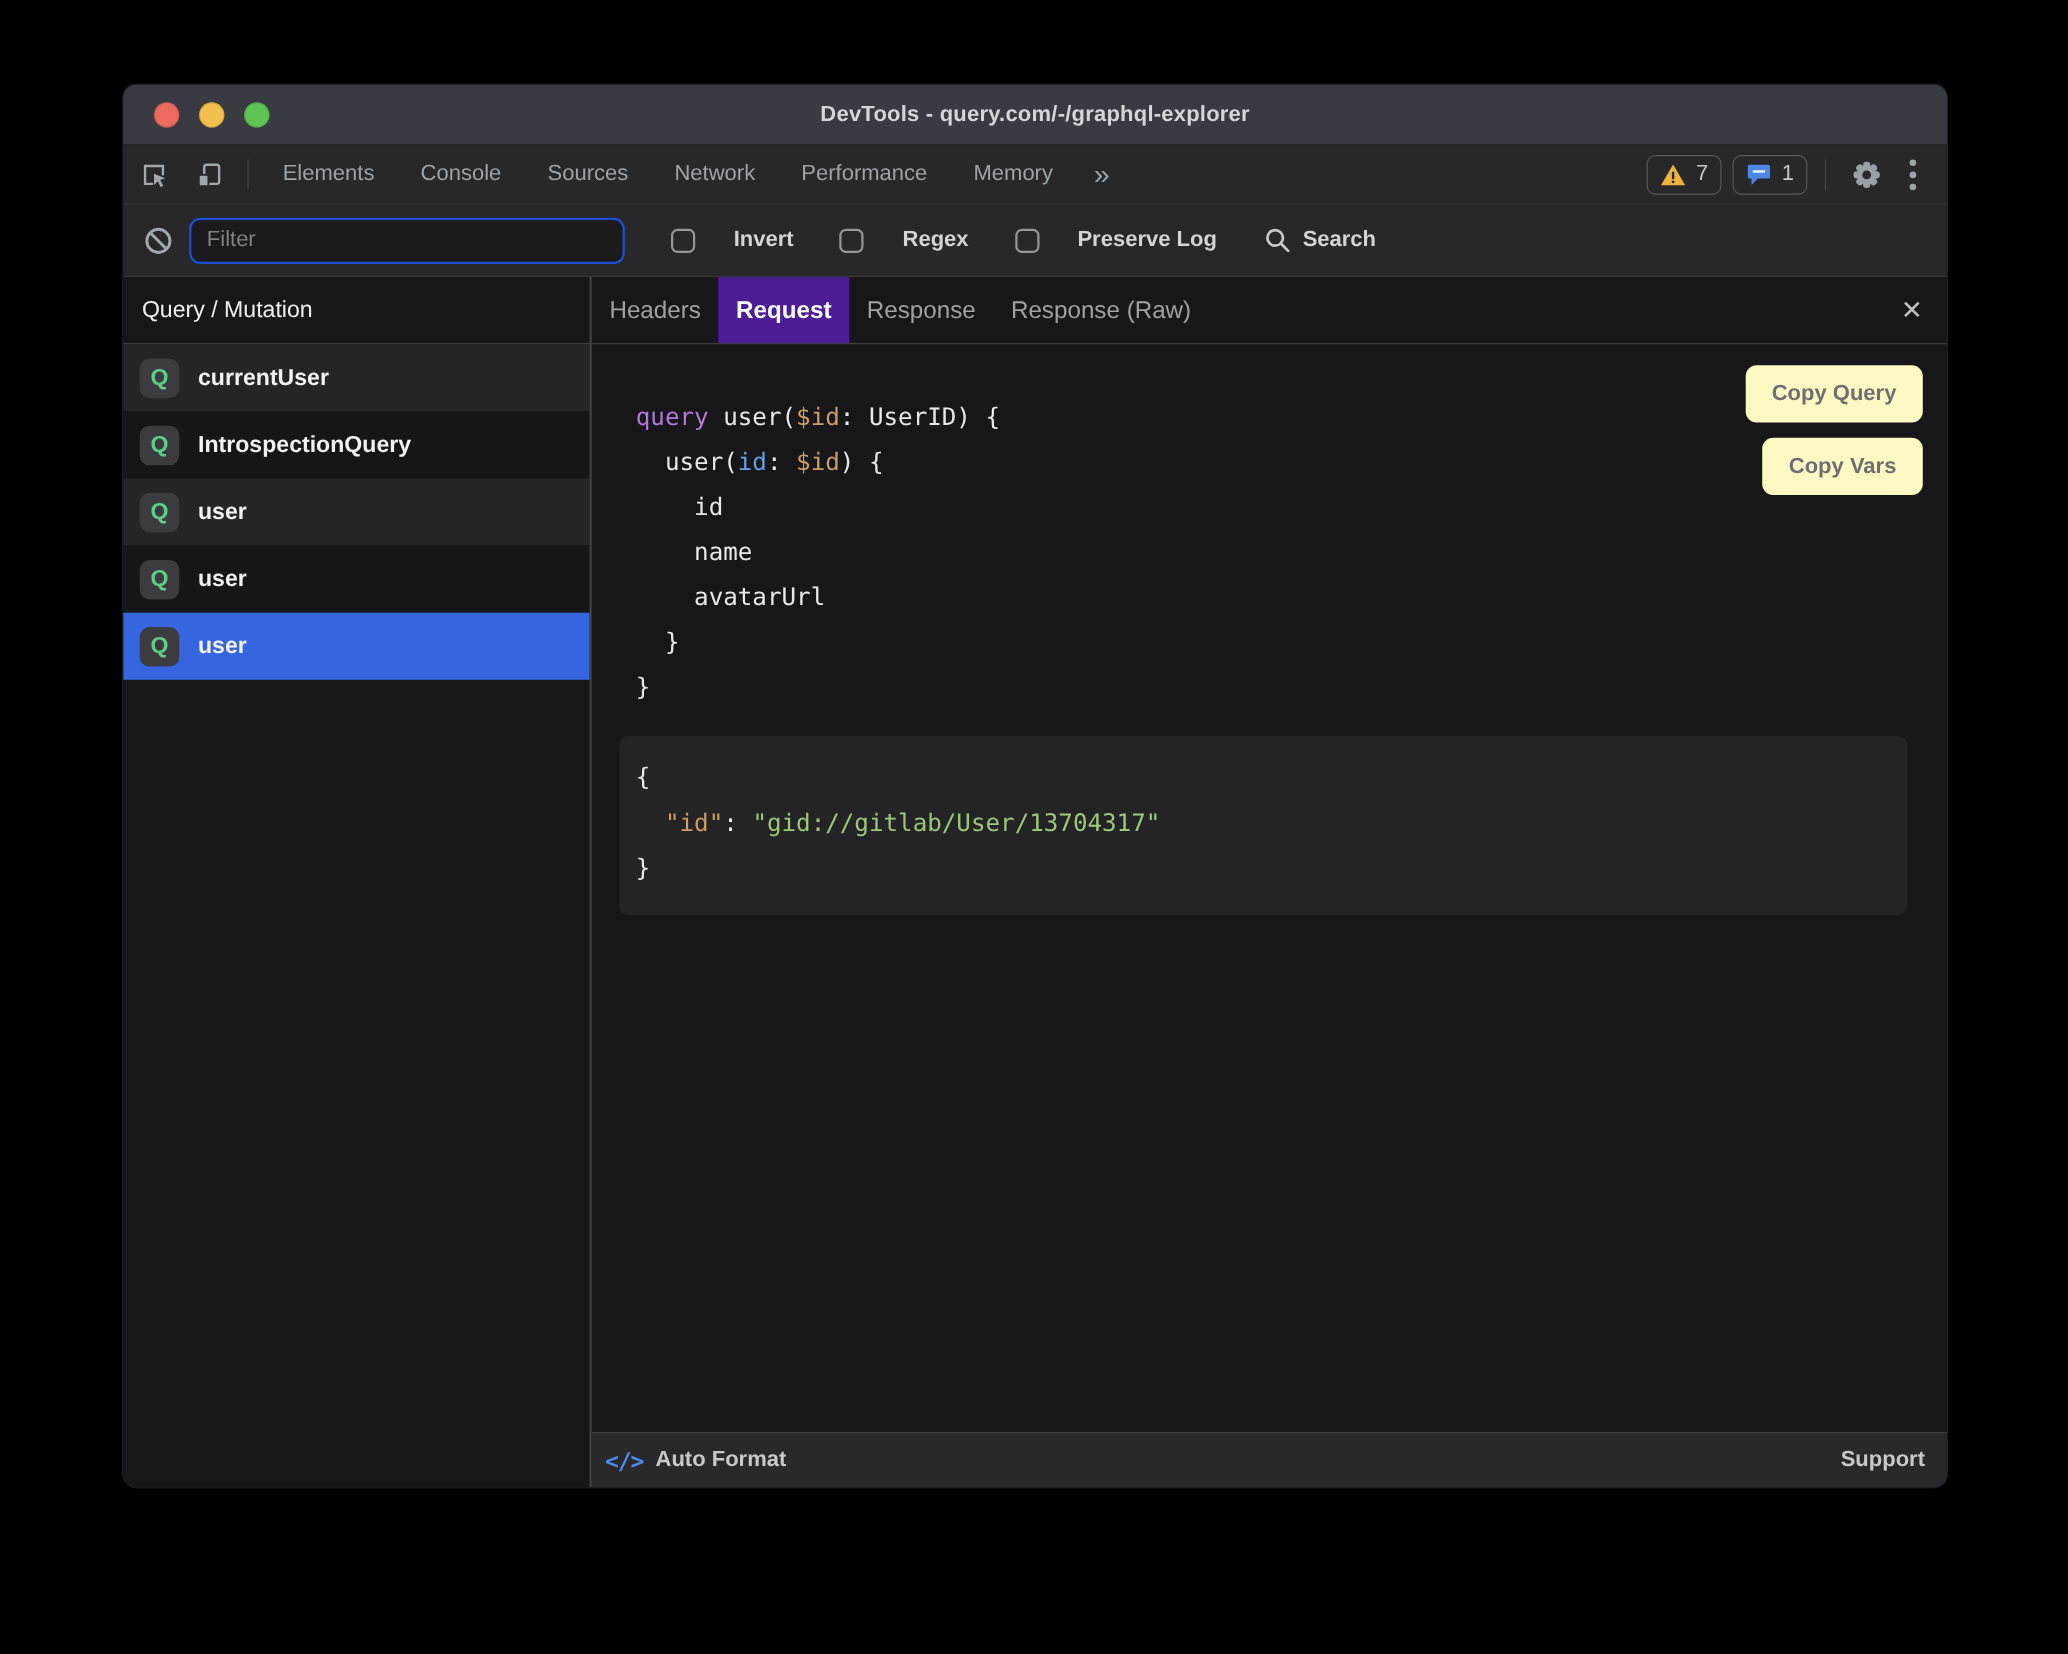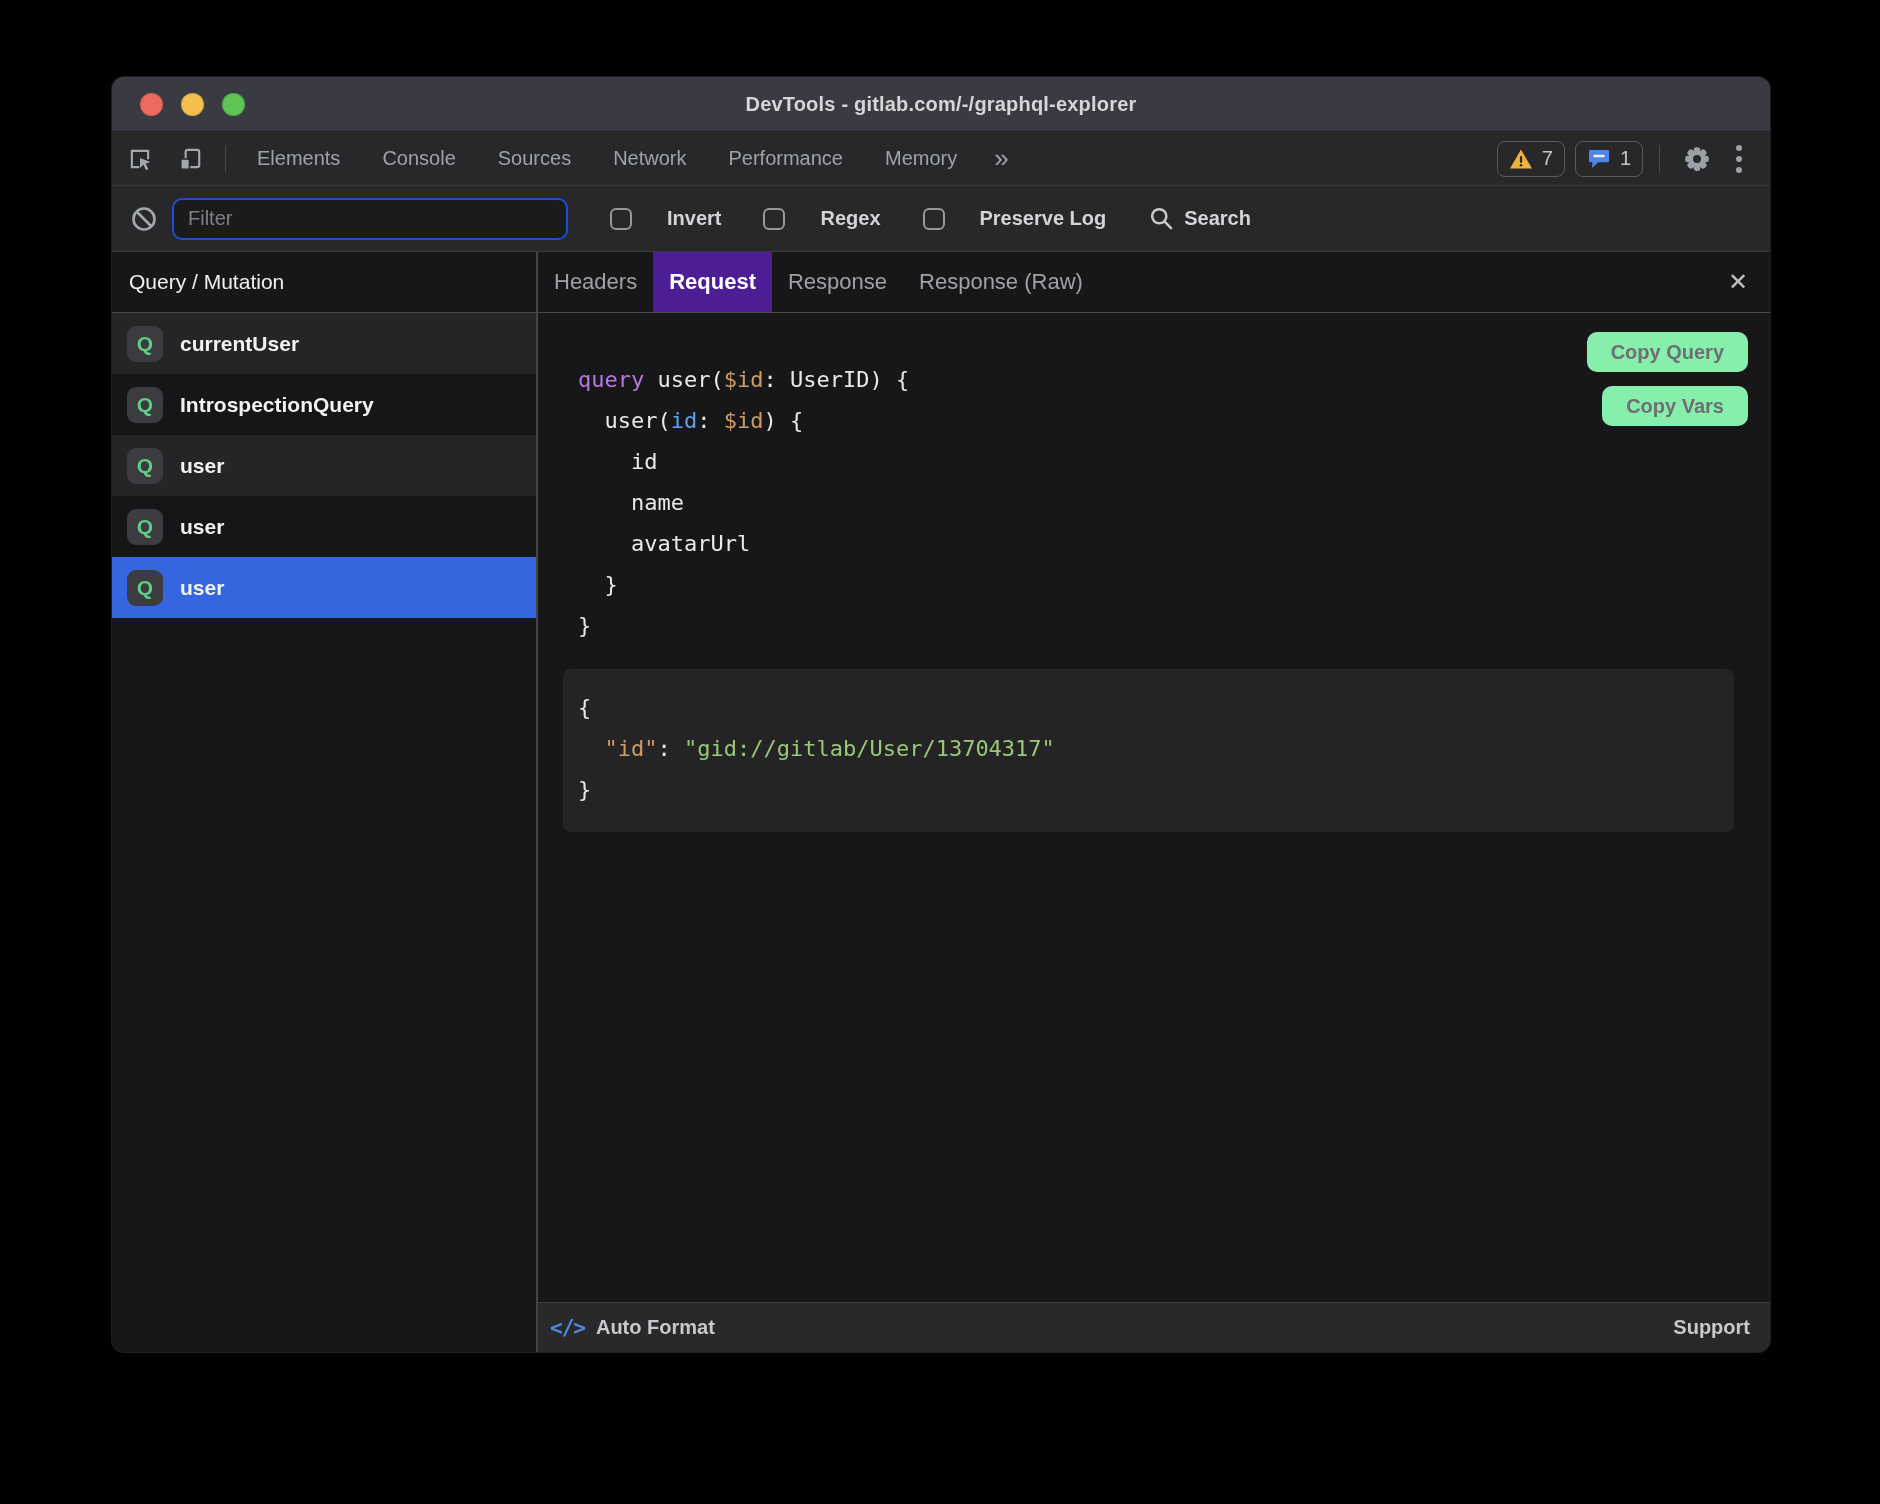--- a/index.html
+++ b/index.html
@@ -168,7 +168,7 @@
       <span class="light yellow"></span>
       <span class="light green"></span>
     </div>
-    <span class="title-text">DevTools - gitlab.com/-/graphql-explorer</span>
+    <span class="title-text">DevTools - query.com/-/graphql-explorer</span>
   </div>
 
   <div class="toolbar">

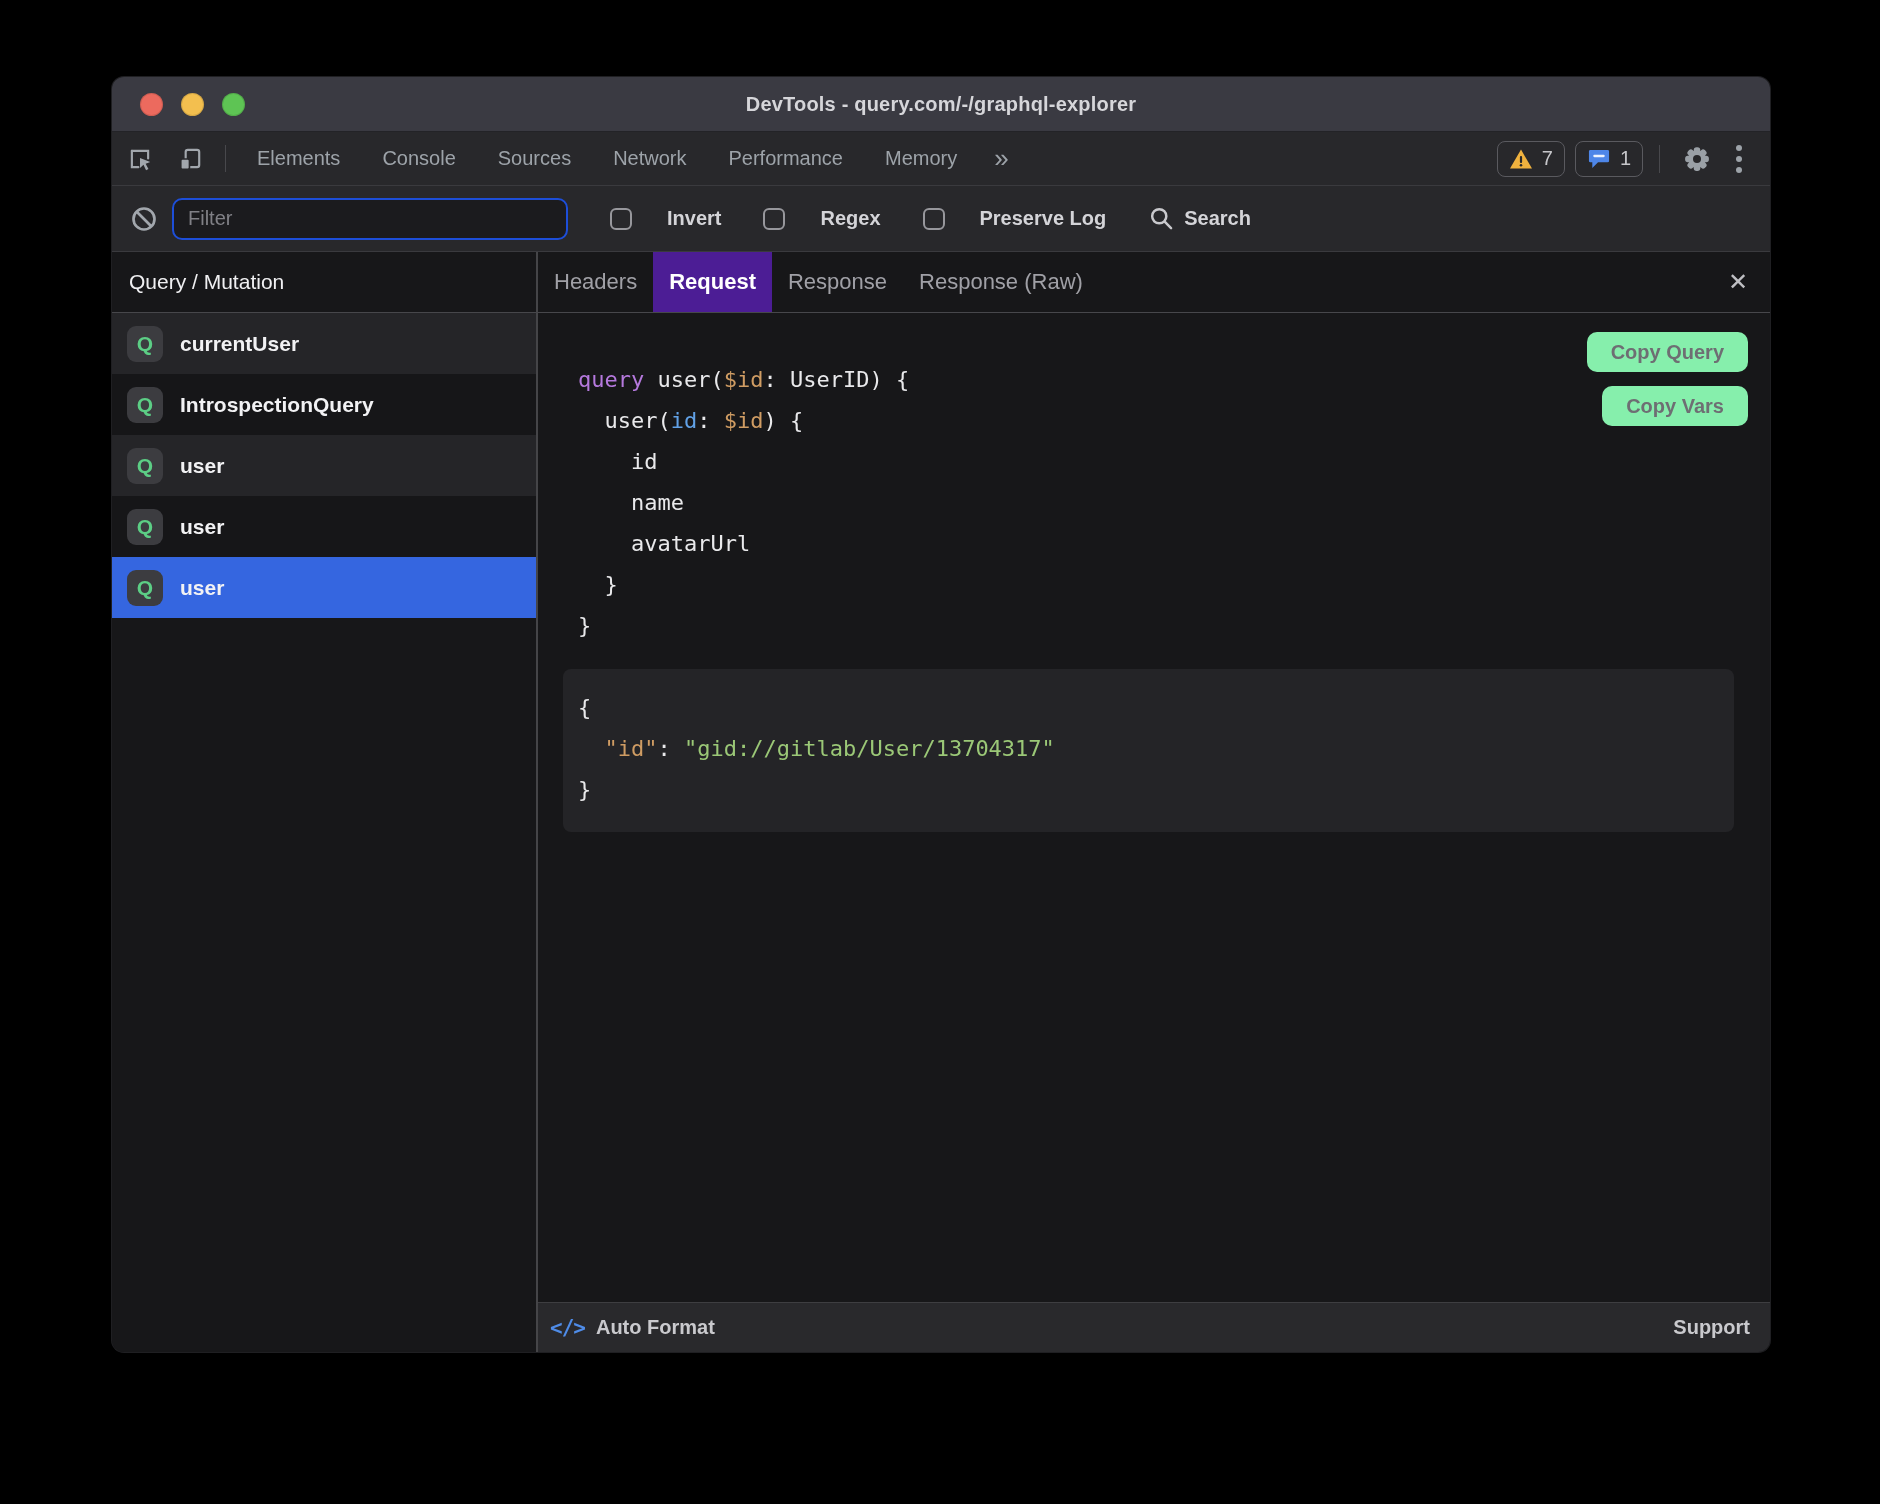--- a/index.html
+++ b/index.html
@@ -136,8 +136,8 @@
 
   .copy-stack { position: absolute; top: 19px; right: 22px; display: flex; flex-direction: column; align-items: flex-end; gap: 14px; }
   .copy-btn {
-    background: #86efac; color: #6e6e73; font-size: 20px; font-weight: bold;
-    border: none; border-radius: 10px; height: 40px; padding: 0 24px;
+    background: #fef9c3; color: #6e6e73; font-size: 20px; font-weight: bold;
+    border: none; border-radius: 10px; height: 52px; padding: 0 24px;
     font-family: "Liberation Sans", sans-serif; cursor: pointer; white-space: nowrap;
   }
 

